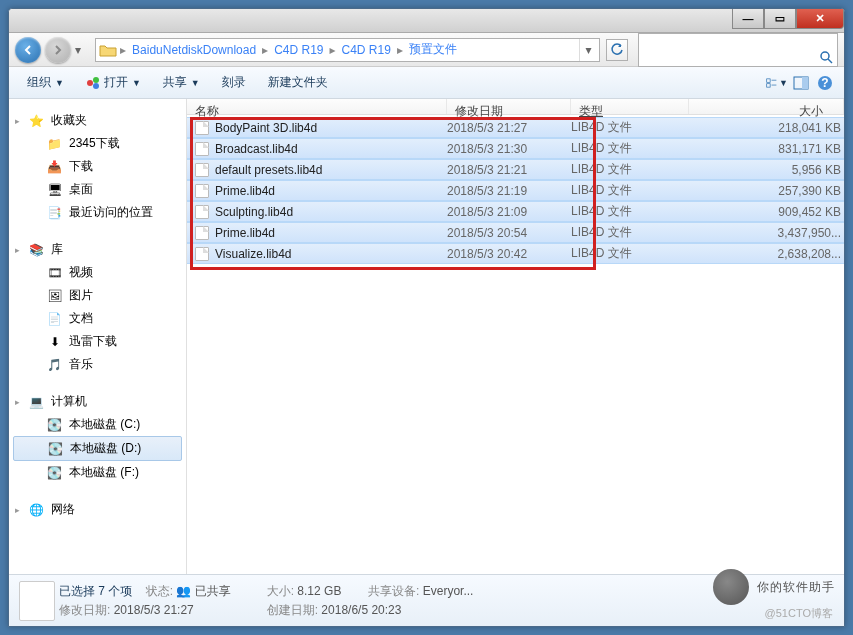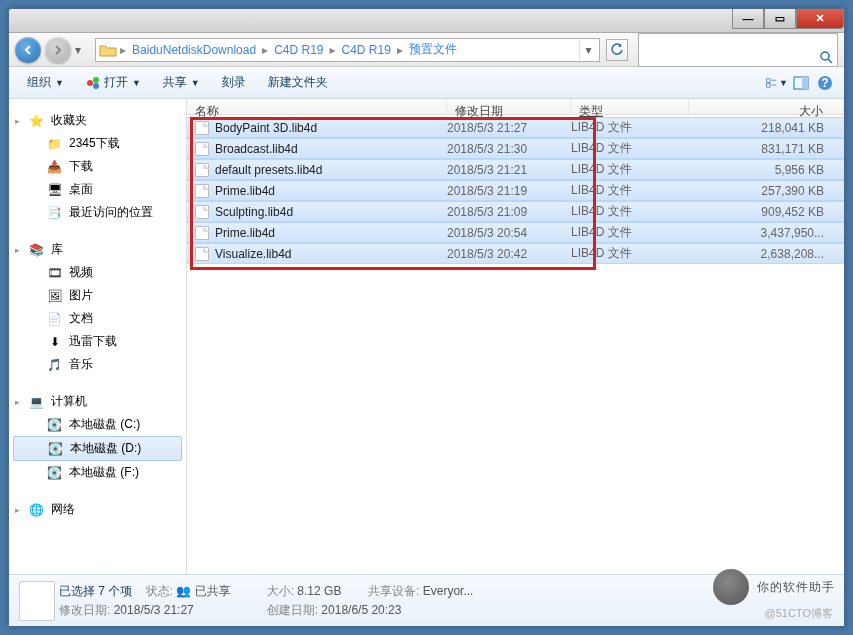--- a/index.html
+++ b/index.html
@@ -61,7 +61,7 @@
 .fl-row .c-name { width: 260px; padding-left: 8px; display: flex; align-items: center; gap: 6px; color: #222; }
 .fl-row .c-date { width: 124px; color: #666; }
 .fl-row .c-type { width: 118px; color: #666; }
-.fl-row .c-size { flex: 1; text-align: right; padding-right: 20px; color: #666; }
+.fl-row .c-size { flex: 1; text-align: right; padding-right: 3px; color: #666; }
 .file-icon { width: 14px; height: 14px; display: inline-block; background: #fff; border: 1px solid #bbb; border-radius: 1px; position: relative; }
 .file-icon::after { content: ""; position: absolute; right: -1px; top: -1px; border: 3px solid transparent; border-left-color: #ddd; border-bottom-color: #ddd; }
 

